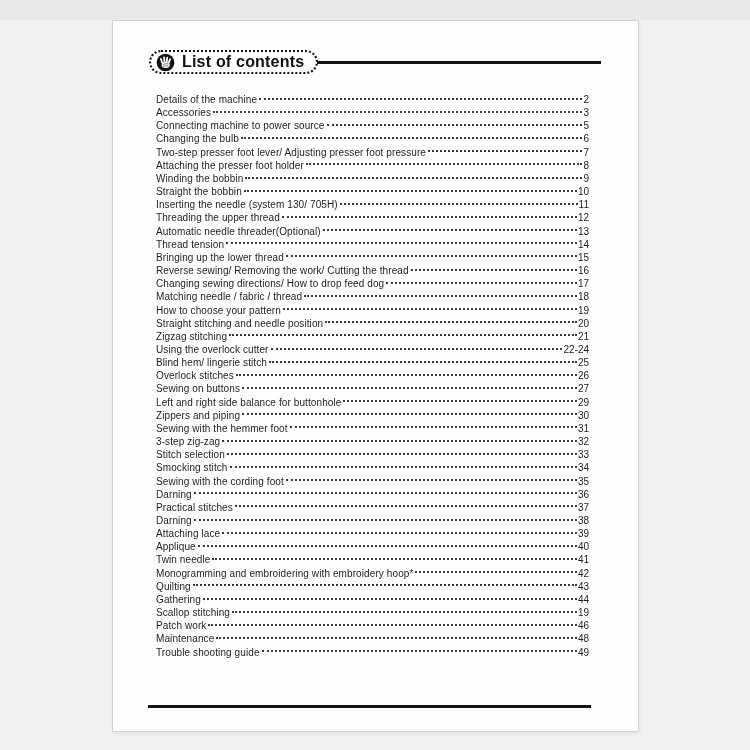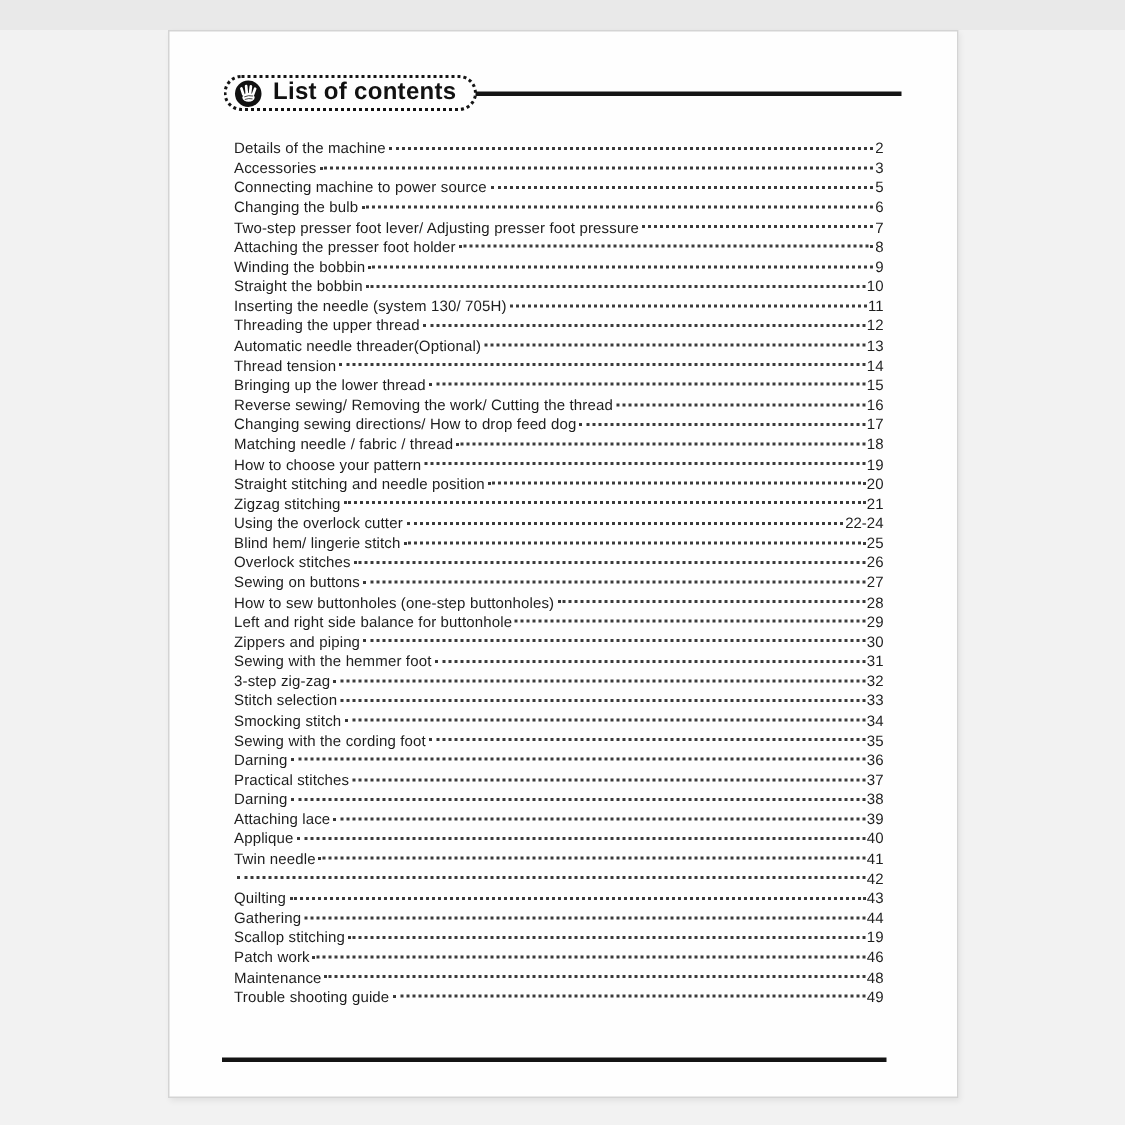--- a/index.html
+++ b/index.html
@@ -273,11 +273,6 @@
     <span class="toc-page">27</span>
   </div>
 
-  <div class="toc-row">
-    <span class="toc-title">How to sew buttonholes (one-step buttonholes)</span>
-    <span class="toc-leader"></span>
-    <span class="toc-page">28</span>
-  </div>
 
   <div class="toc-row">
     <span class="toc-title">Left and right side balance for buttonhole</span>

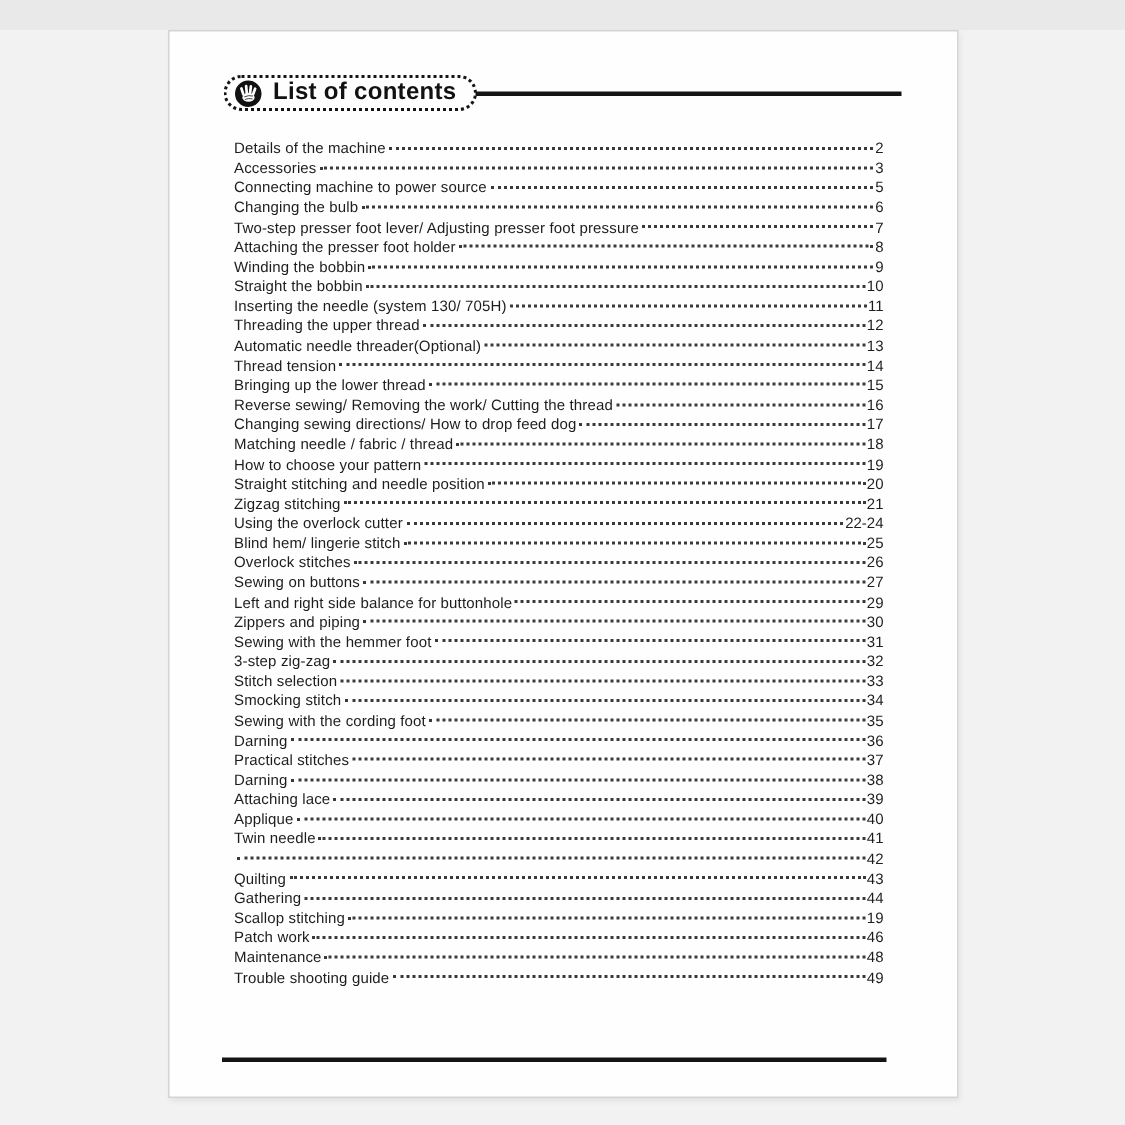--- a/index.html
+++ b/index.html
@@ -353,6 +353,7 @@
   </div>
 
   <div class="toc-row">
+    <span class="toc-title">Monogramming and embroidering with embroidery hoop*</span>
     <span class="toc-leader"></span>
     <span class="toc-page">42</span>
   </div>

